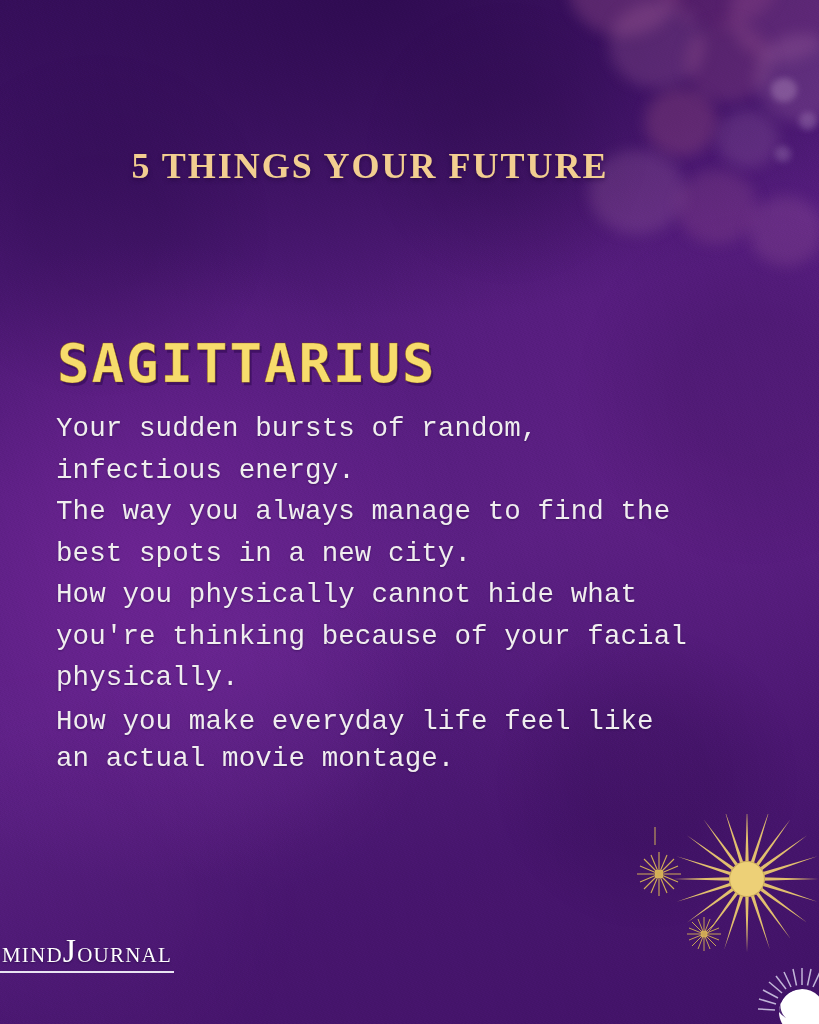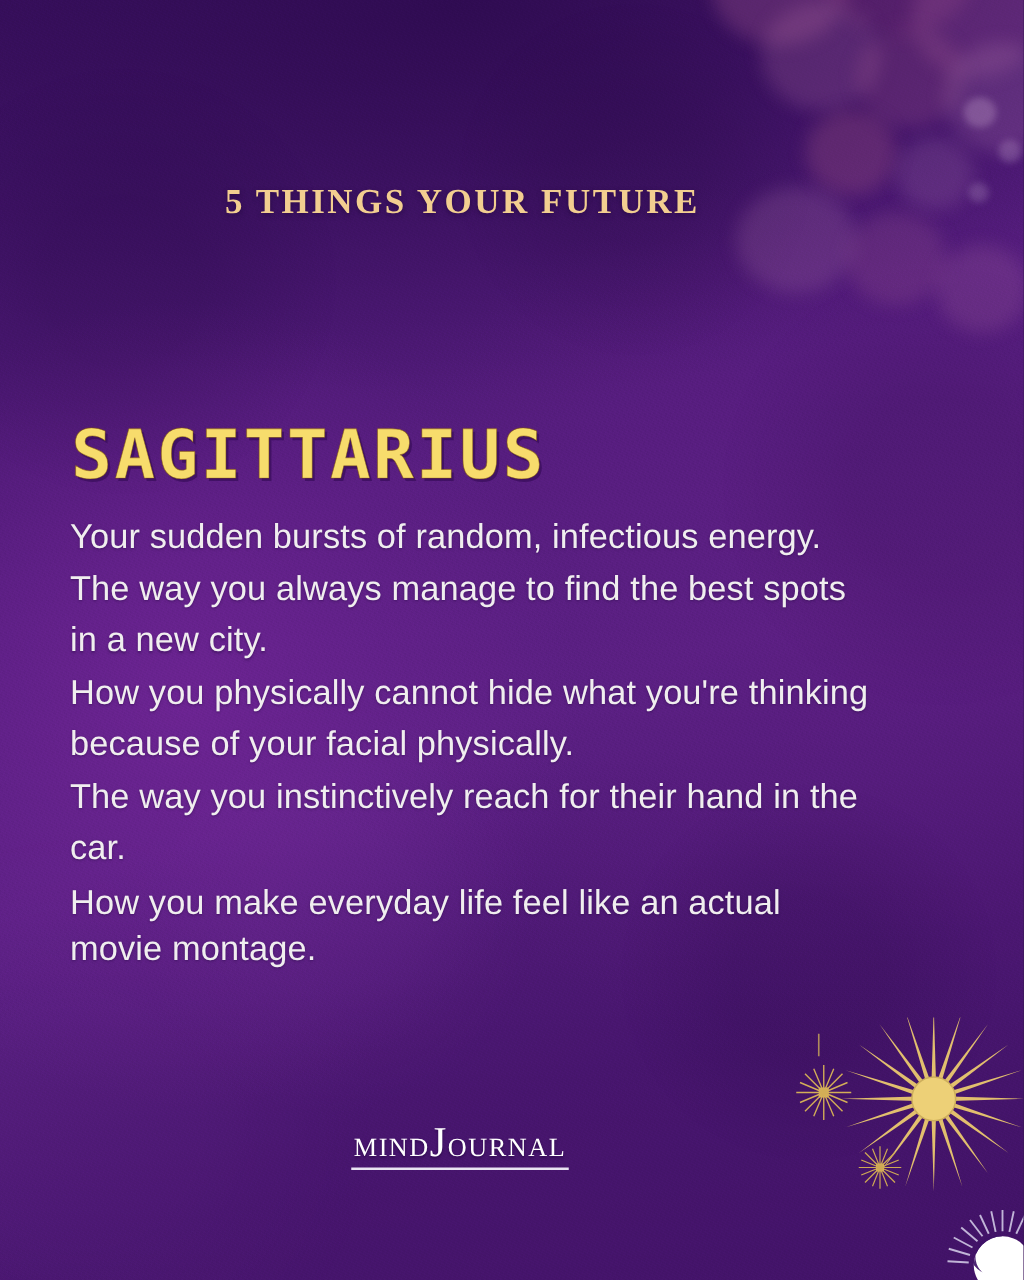--- a/index.html
+++ b/index.html
@@ -74,7 +74,7 @@
     text-align: center;
     font-family: "Liberation Serif", "DejaVu Serif", serif;
     font-weight: 700;
-    font-size: 28px;
+    font-size: 36px;
     line-height: 53px;
     letter-spacing: 2.0px;
     color: #f2ce90;

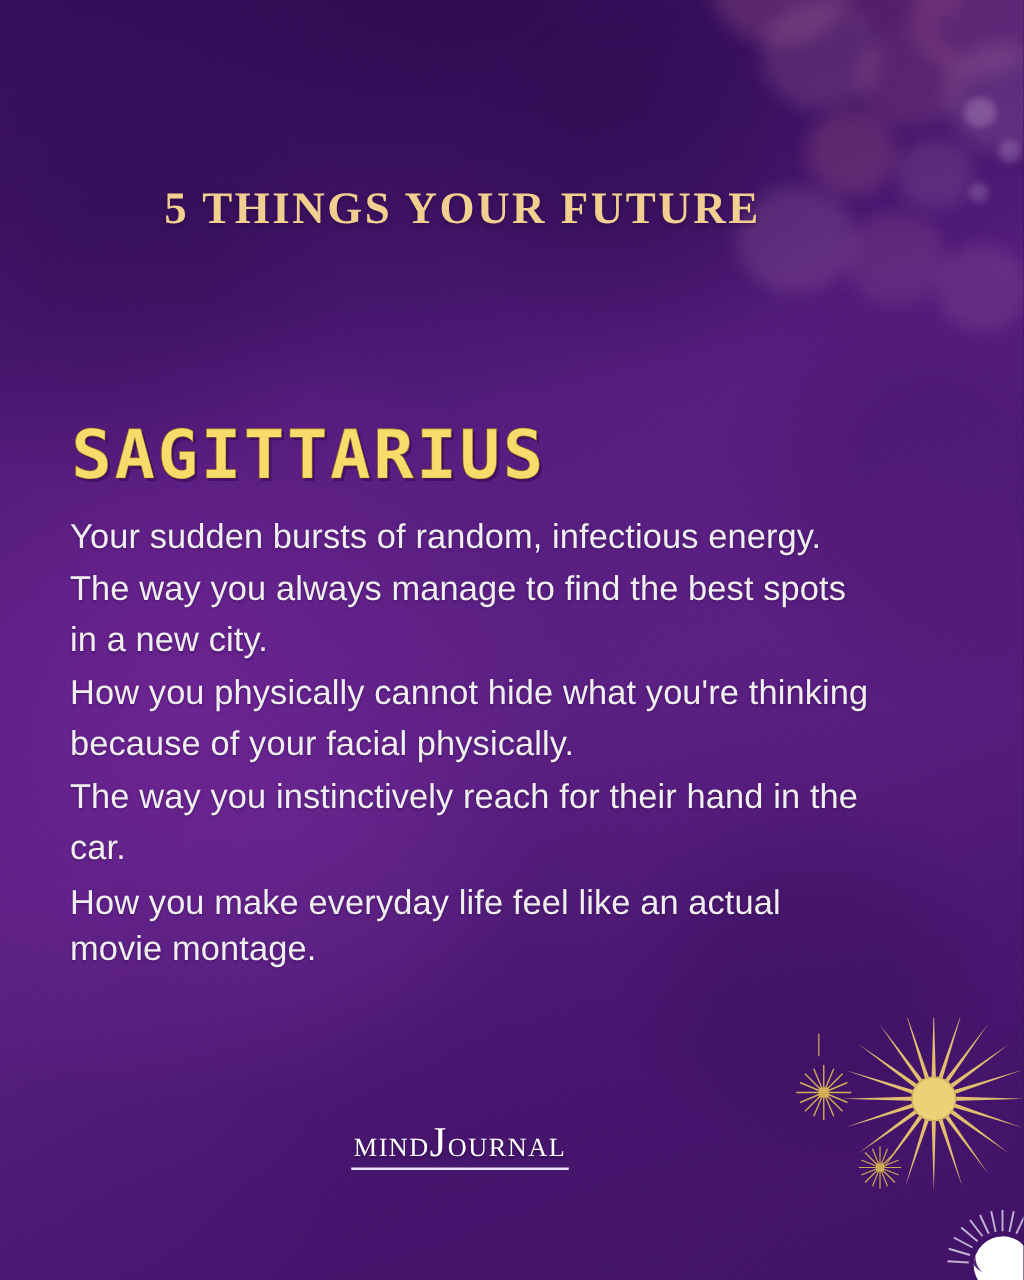--- a/index.html
+++ b/index.html
@@ -109,6 +109,7 @@
     font-weight: 300;
     letter-spacing: 0.1px;
     text-shadow: 0 1px 2px rgba(35,8,62,0.45);
+    font-family: Liberation Mono, monospace;
   }
   .body-copy p { margin: 0; }
   .body-copy p.tight { line-height: 37px; margin-top: 4px; }

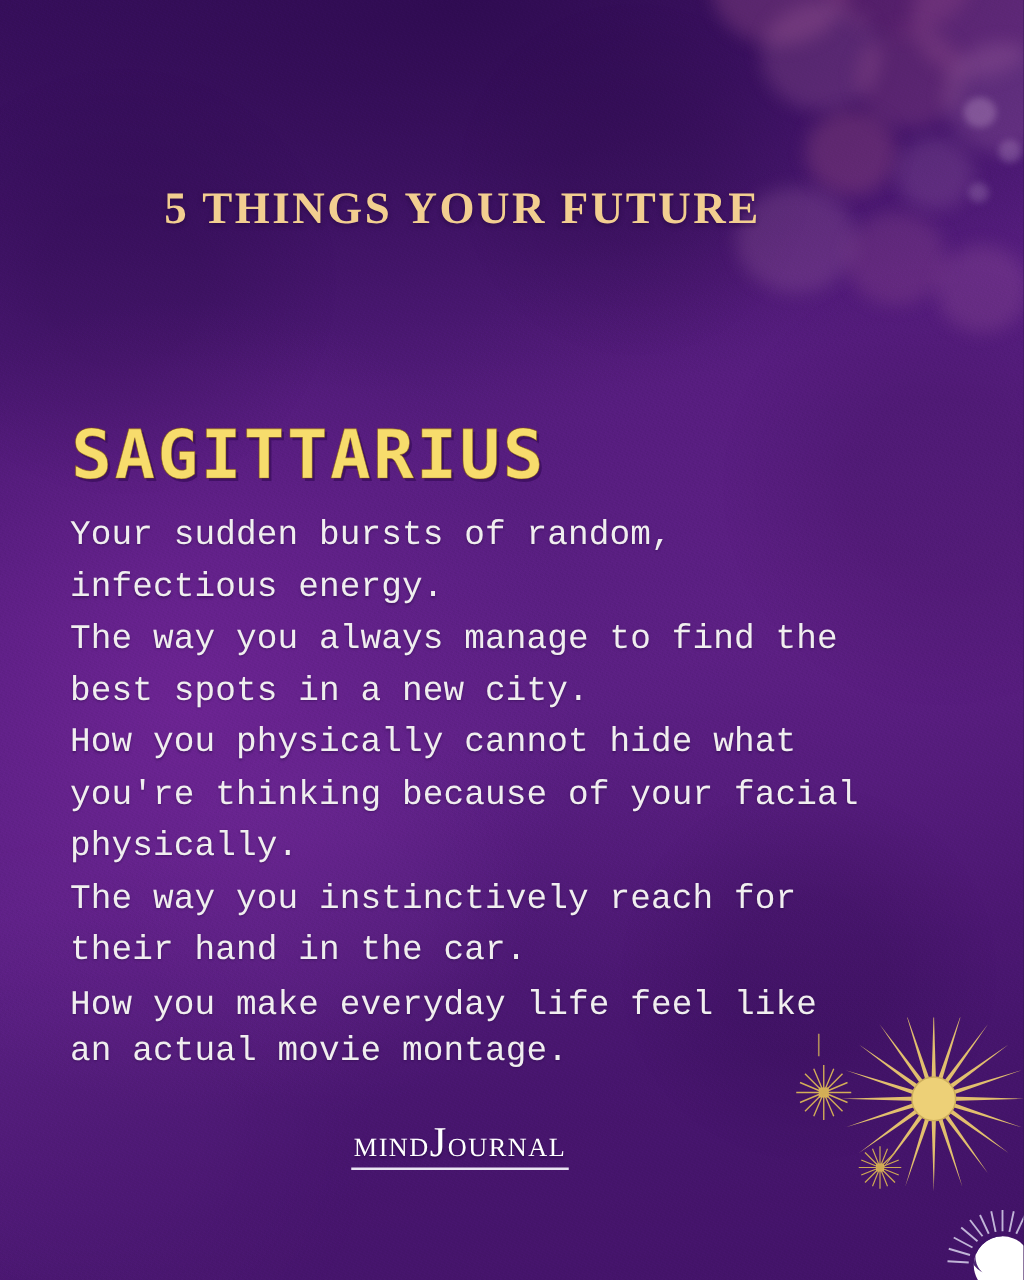--- a/index.html
+++ b/index.html
@@ -182,7 +182,6 @@
     <p>Your sudden bursts of random, infectious energy.</p>
     <p>The way you always manage to find the best spots in a new city.</p>
     <p>How you physically cannot hide what you're thinking because of your facial physically.</p>
-    <p>The way you instinctively reach for their hand in the car.</p>
     <p class="tight">How you make everyday life feel like an actual movie montage.</p>
   </div>
 

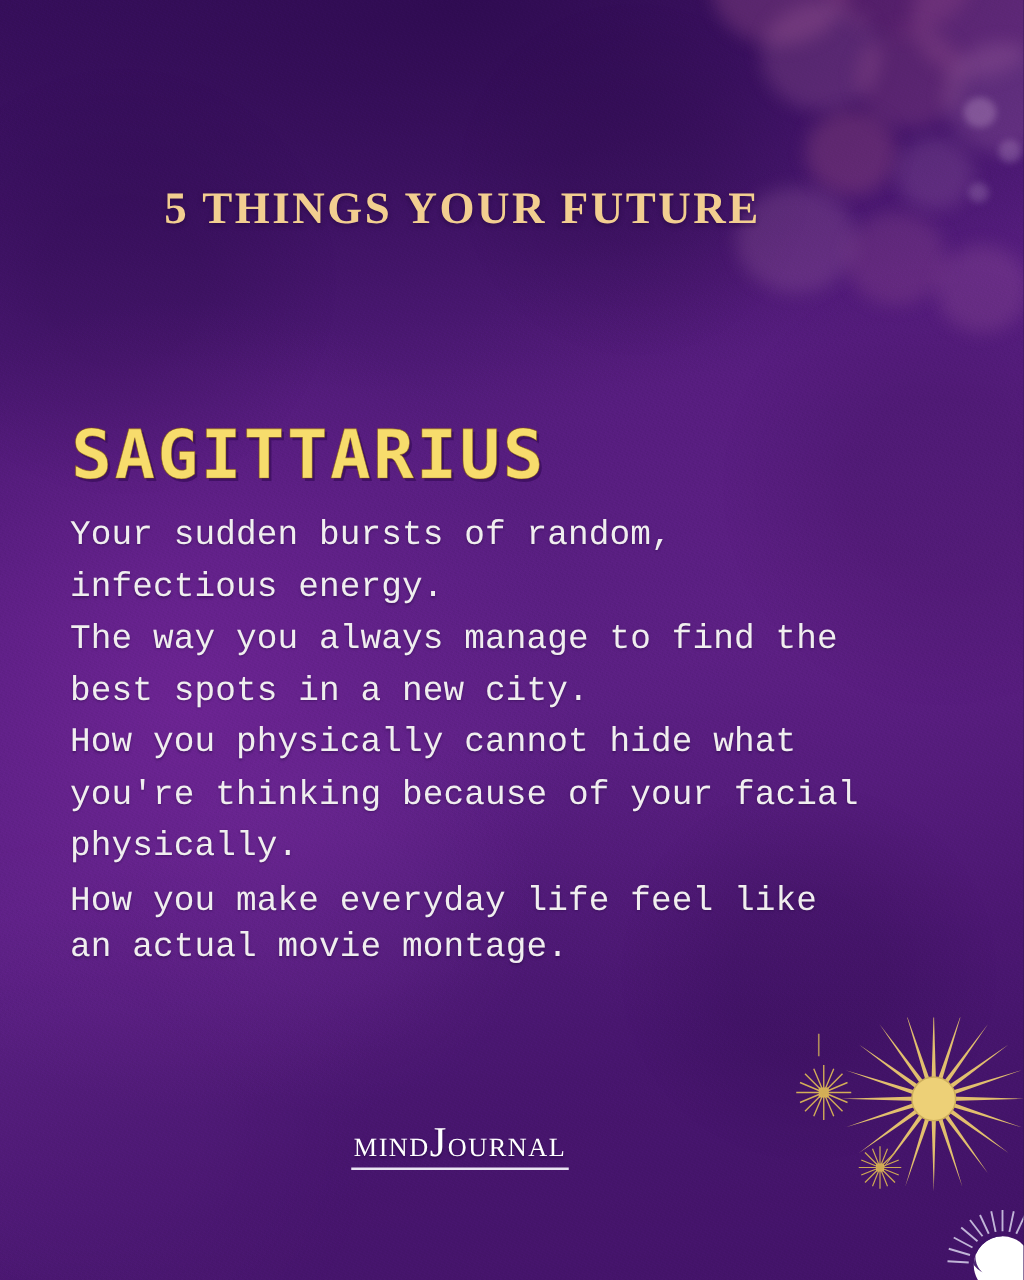--- a/index.html
+++ b/index.html
@@ -118,9 +118,9 @@
   .logo {
     position: absolute;
     left: 0;
-    top: 900px;
+    top: 936px;
     width: 736px;
-    text-align: center;
+    text-align: left;
   }
   .logo-word {
     display: inline-block;

